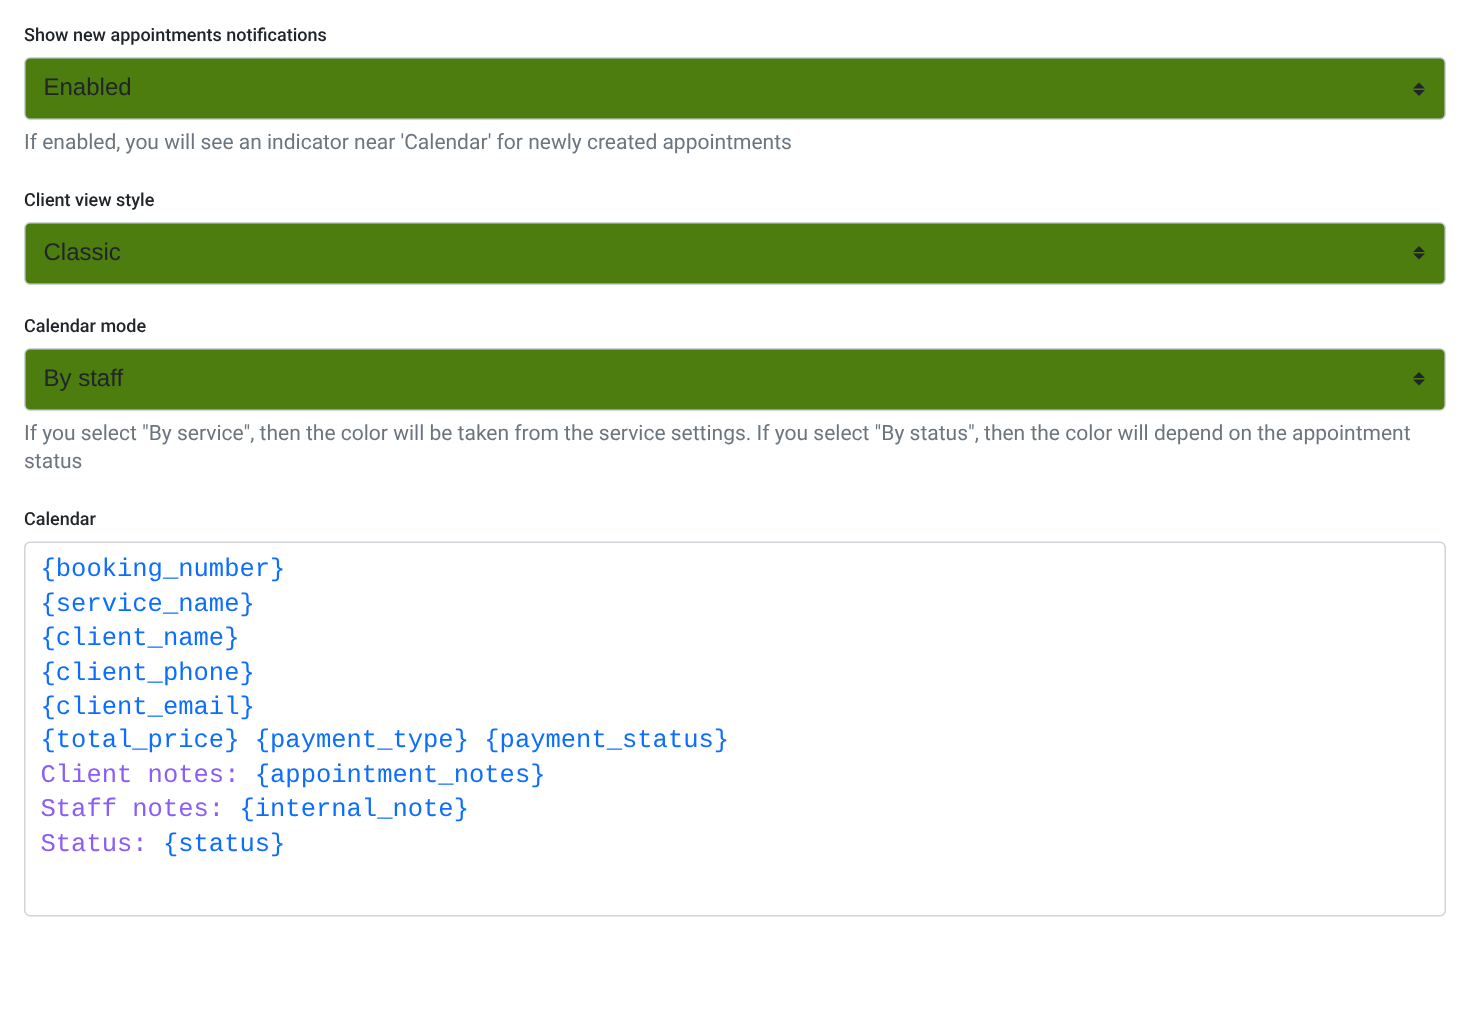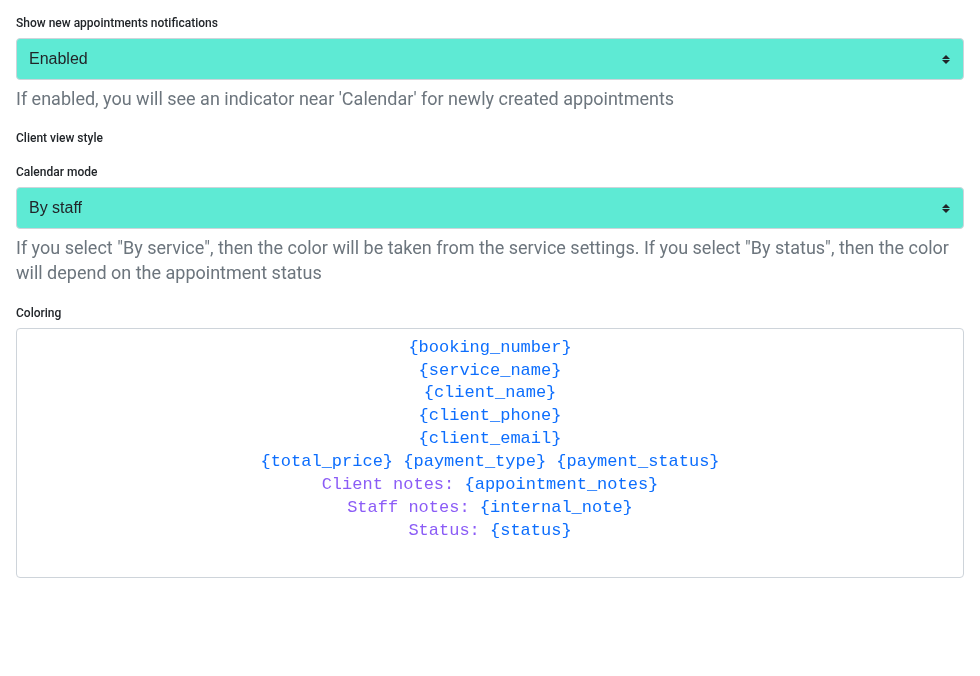--- a/index.html
+++ b/index.html
@@ -35,7 +35,7 @@
       font-size: 16px;
       line-height: 1.5;
       color: #212529;
-      background-color: #5eead4;
+      background-color: #4d7c0f;
       border: 1px solid #ced4da;
       border-radius: 4px;
       appearance: none;

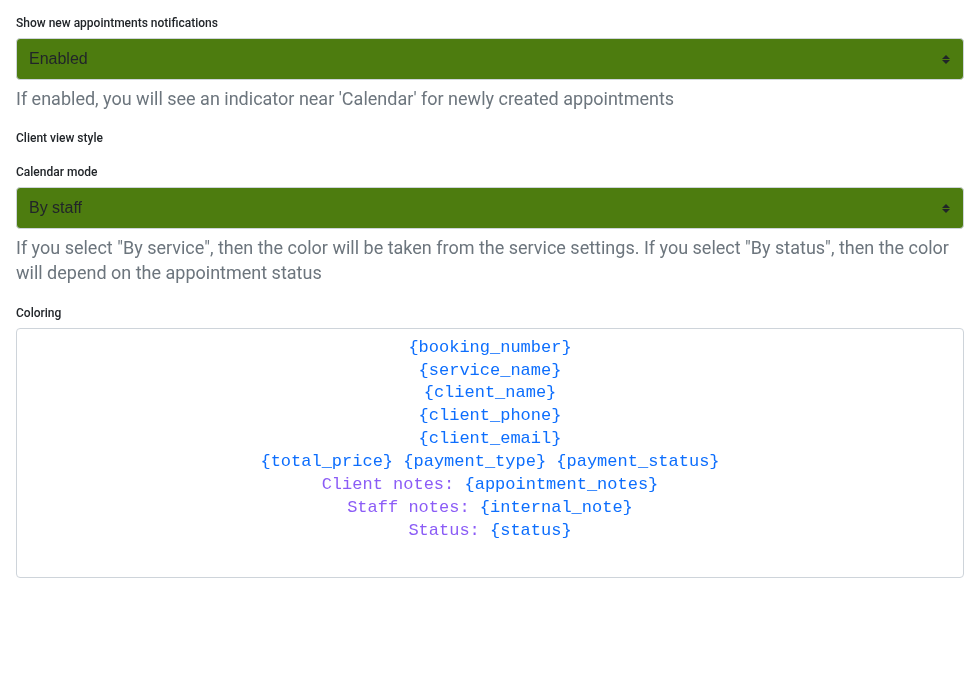--- a/index.html
+++ b/index.html
@@ -75,7 +75,7 @@
       border-top: 4px solid #212529;
     }
     .help-text {
-      font-size: 18px;
+      font-size: 14px;
       color: #6c757d;
       margin-top: 6px;
       line-height: 1.4;

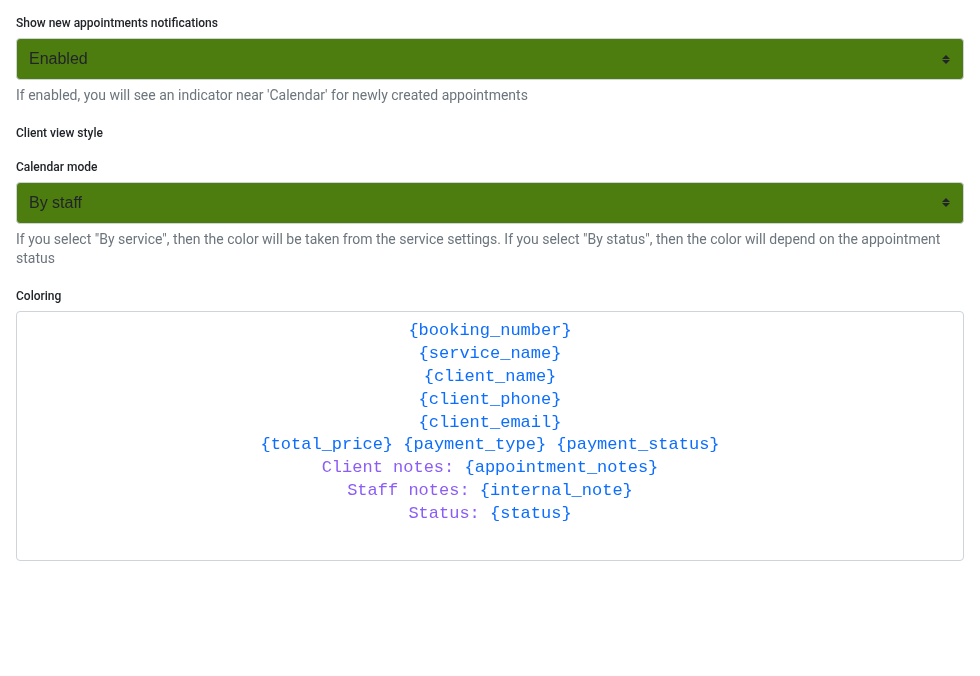--- a/index.html
+++ b/index.html
@@ -117,6 +117,12 @@
 
 <div class="form-group">
   <label class="form-label">Client view style</label>
+  <div class="select-wrapper">
+    <select class="form-select">
+      <option>Classic</option>
+    </select>
+    <span class="select-caret"></span>
+  </div>
 </div>
 
 <div class="form-group">

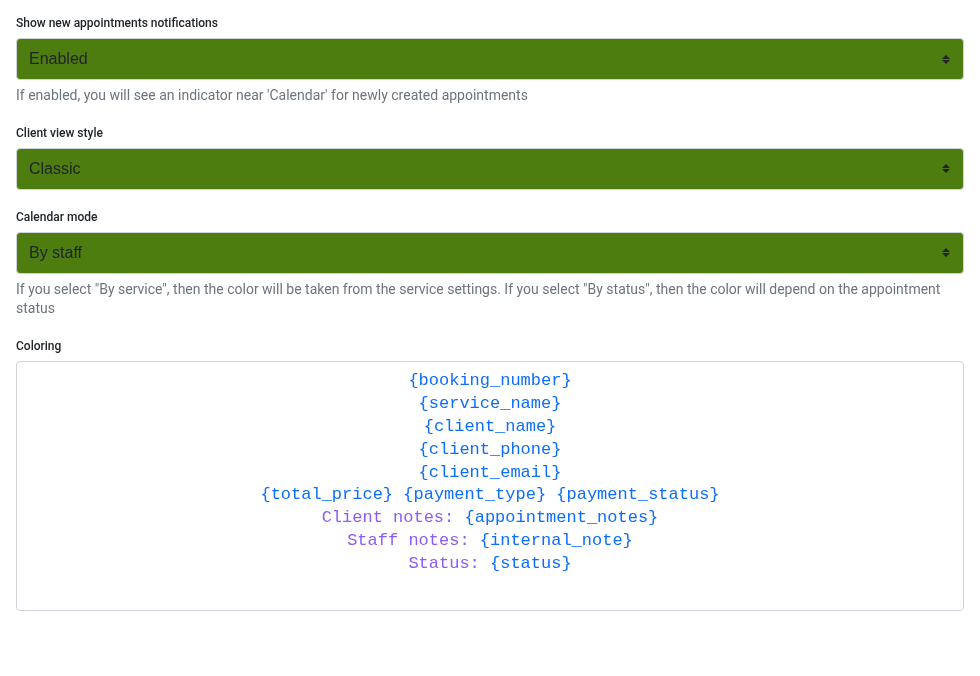--- a/index.html
+++ b/index.html
@@ -137,7 +137,7 @@
 </div>
 
 <div class="form-group">
-  <label class="form-label">Coloring</label>
+  <label class="form-label">Calendar</label>
   <div class="calendar-editor" id="calendar-editor" contenteditable="true" style=""><div><span class="token">{booking_number}</span></div><div><span class="token">{service_name}</span></div><div><span class="token">{client_name}</span></div><div><span class="token">{client_phone}</span></div><div><span class="token">{client_email}</span></div><div><span class="token">{total_price}</span><span class="plain"> </span><span class="token">{payment_type}</span><span class="plain"> </span><span class="token">{payment_status}</span></div><div><span class="plain">Client notes: </span><span class="token">{appointment_notes}</span></div><div><span class="plain">Staff notes: </span><span class="token">{internal_note}</span></div><div><span class="plain">Status: </span><span class="token">{status}</span></div></div>
 </div>
 

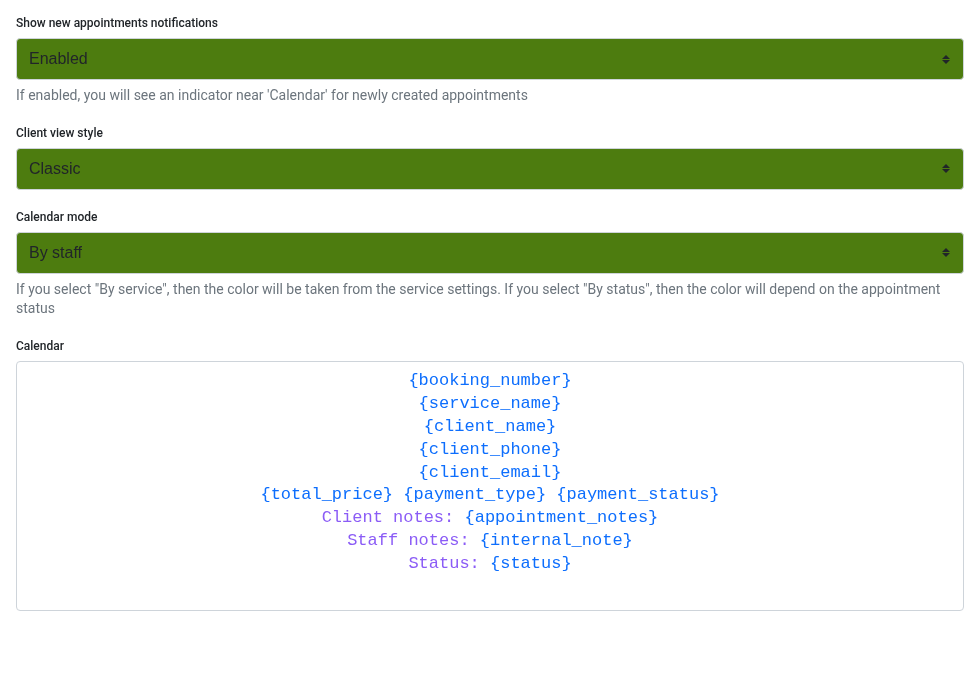--- a/index.html
+++ b/index.html
@@ -92,7 +92,6 @@
       background: #fff;
       white-space: pre-wrap;
       word-break: break-word;
-      text-align: center;
     }
     .token {
       color: #0d6efd;

